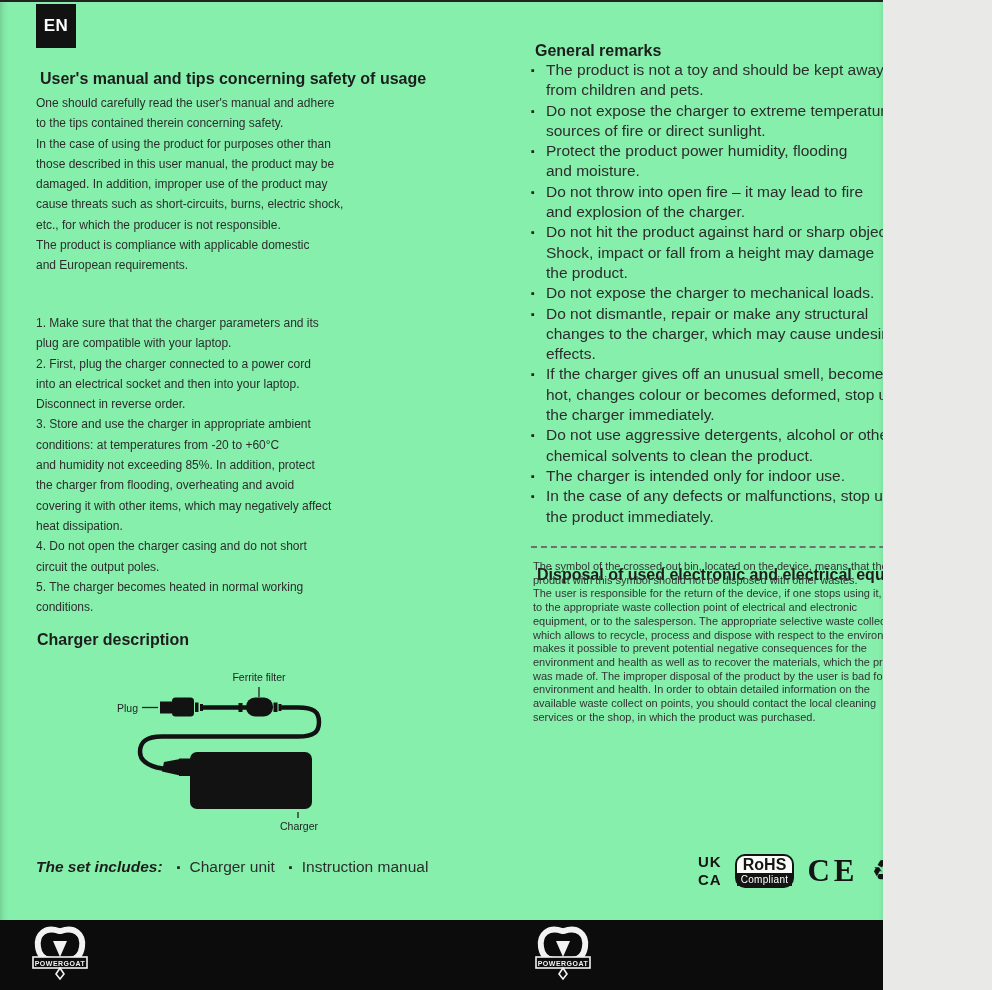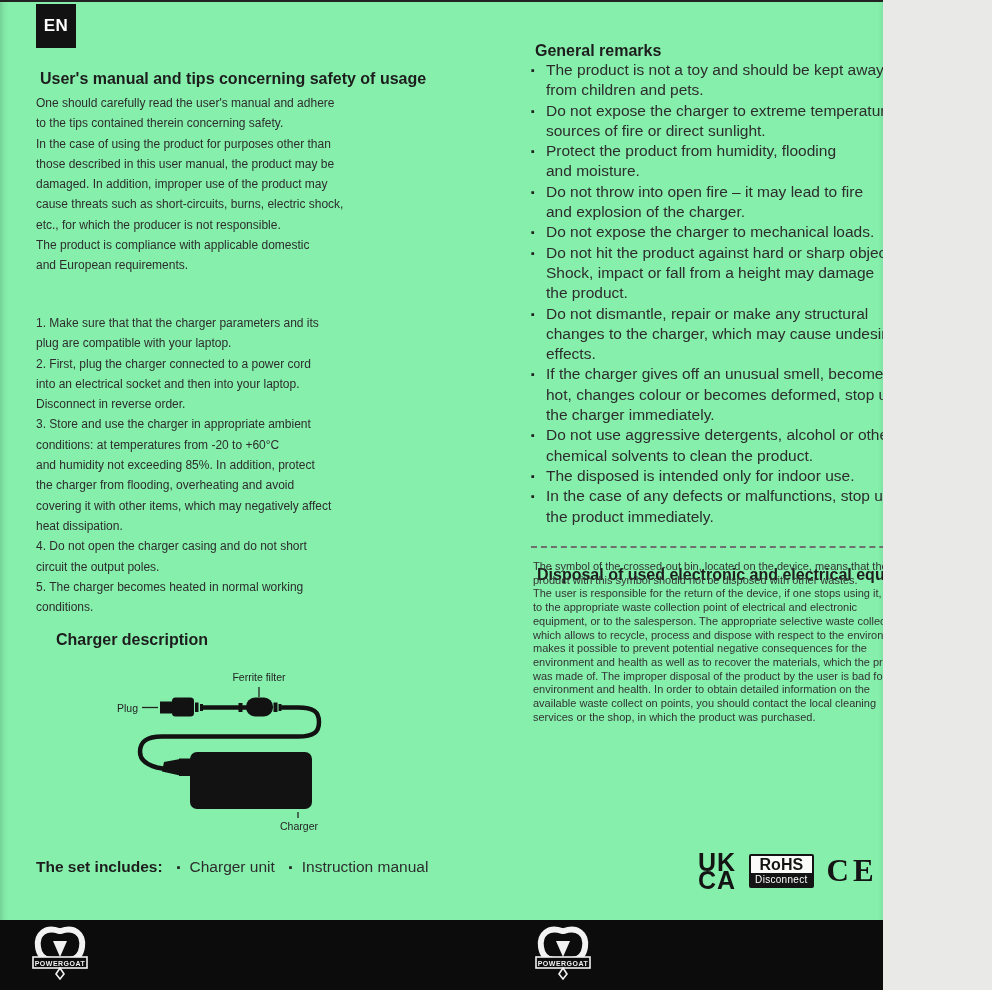--- a/index.html
+++ b/index.html
@@ -171,7 +171,7 @@
 from children and pets.</li>
     <li>Do not expose the charger to extreme temperatures,
 sources of fire or direct sunlight.</li>
-    <li>Protect the product from humidity, flooding
+    <li>Protect the product power humidity, flooding
 and moisture.</li>
     <li>Do not throw into open fire – it may lead to fire
 and explosion of the charger.</li>

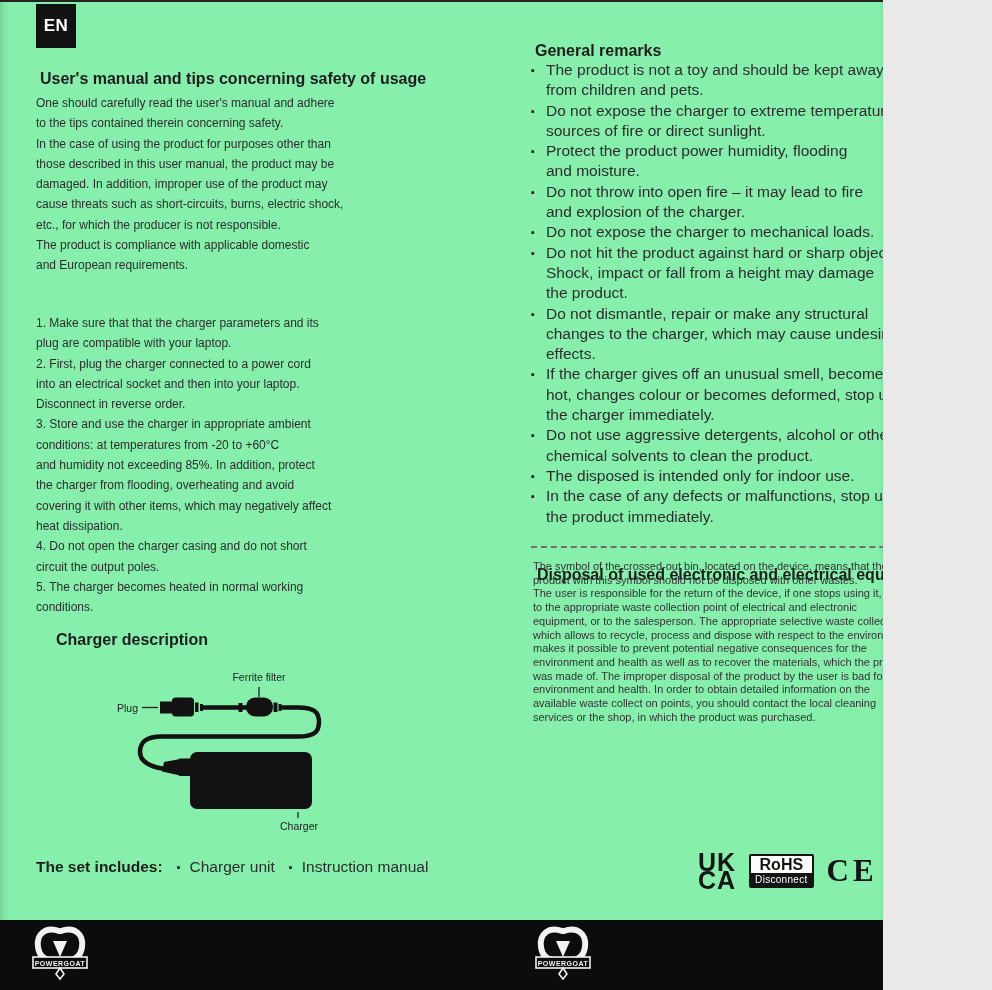--- a/index.html
+++ b/index.html
@@ -175,10 +175,10 @@
 and moisture.</li>
     <li>Do not throw into open fire – it may lead to fire
 and explosion of the charger.</li>
-    <li>Do not expose the charger to mechanical loads.</li>
     <li>Do not hit the product against hard or sharp objects.
 Shock, impact or fall from a height may damage
 the product.</li>
+    <li>Do not expose the charger to mechanical loads.</li>
     <li>Do not dismantle, repair or make any structural
 changes to the charger, which may cause undesired
 effects.</li>

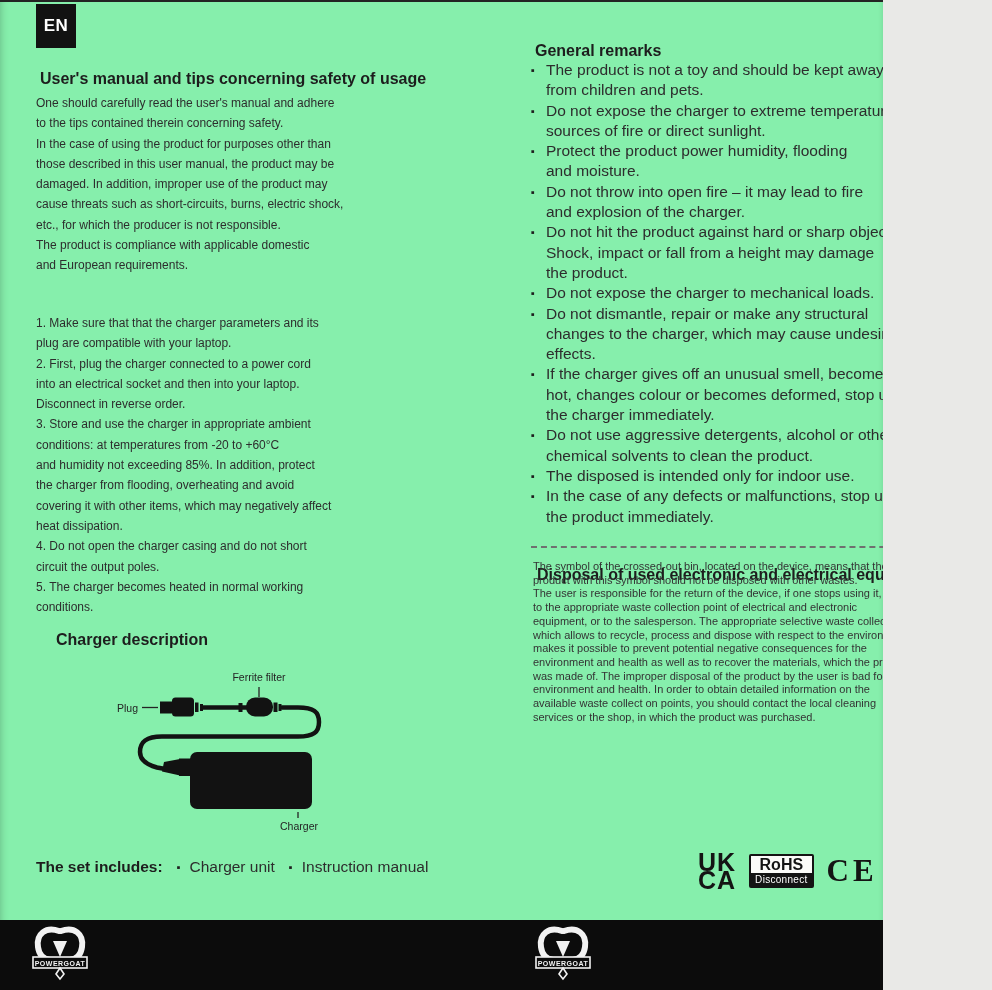--- a/index.html
+++ b/index.html
@@ -187,7 +187,7 @@
 the charger immediately.</li>
     <li>Do not use aggressive detergents, alcohol or other
 chemical solvents to clean the product.</li>
-    <li>The disposed is intended only for indoor use.</li>
+    <li>The charger is intended only for indoor use.</li>
     <li>In the case of any defects or malfunctions, stop using
 the product immediately.</li>
   </ul>

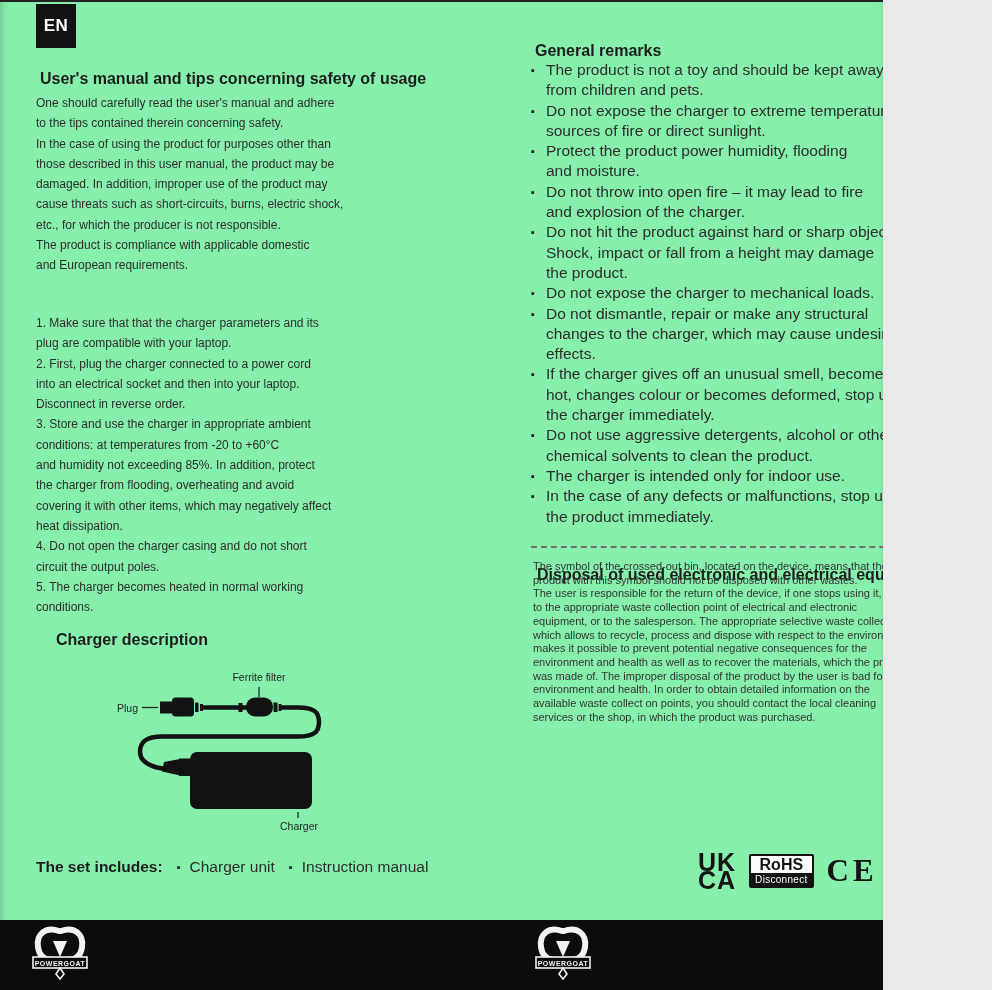--- a/index.html
+++ b/index.html
@@ -35,7 +35,7 @@
   .p-intro{left:36px;top:93px;width:452px;}
   .h-using{left:36px;top:285px;width:445px;}
   .p-steps{left:36px;top:313px;width:455px;}
-  .h-desc{left:52px;top:627px;width:445px;}
+  .h-desc{left:33px;top:627px;width:445px;}
 
   .diagram{position:absolute;left:100px;top:666px;width:260px;height:178px;text-align:center;}
   .diagram svg{display:block;}

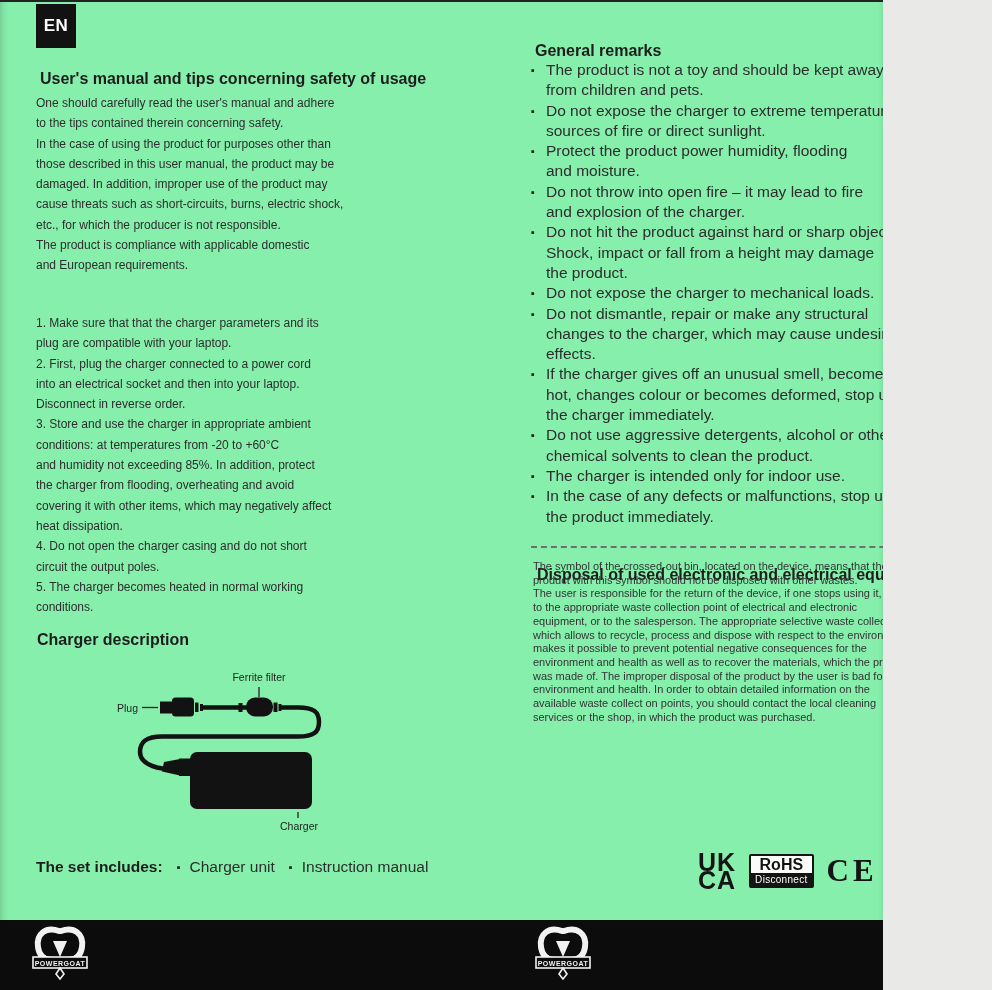--- a/index.html
+++ b/index.html
@@ -44,7 +44,7 @@
     position:absolute;left:36px;top:858px;width:460px;font-size:15.5px;color:#2d2d2d;
     display:flex;align-items:baseline;gap:14px;white-space:nowrap;
   }
-  .set-line .lbl{font-weight:bold;color:#1d1d1d;}
+  .set-line .lbl{font-weight:bold;color:#1d1d1d;font-style:italic;}
   .set-line .itm::before{content:"▪";font-size:11px;margin-right:9px;position:relative;top:-1px;color:#1d1d1d;}
 
   

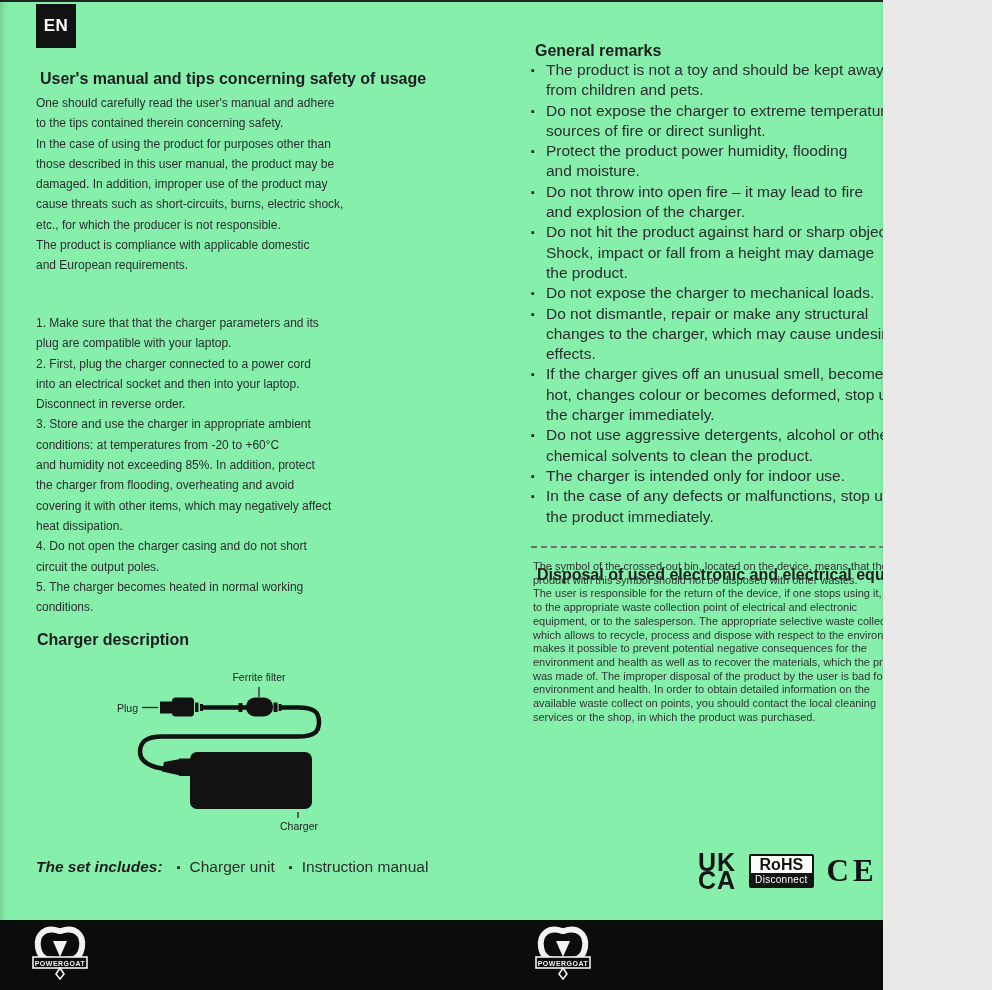--- a/index.html
+++ b/index.html
@@ -68,7 +68,7 @@
     position:absolute;left:698px;top:845px;width:266px;height:52px;
     display:flex;align-items:center;gap:13px;color:#141414;
   }
-  .ukca{font-weight:bold;font-size:25px;line-height:18.5px;letter-spacing:1px;text-align:left;}
+  .ukca{font-weight:bold;font-size:15px;line-height:18.5px;letter-spacing:1px;text-align:left;}
   .rohs{border:2.5px solid #141414;border-radius:2px;text-align:center;background:#fbfbf9;}
   .rohs .r-top{font-weight:bold;font-size:16px;padding:0 5px;line-height:17px;}
   .rohs .r-bot{background:#141414;color:#fff;font-size:10px;line-height:13px;padding:0 4px;letter-spacing:.3px;}

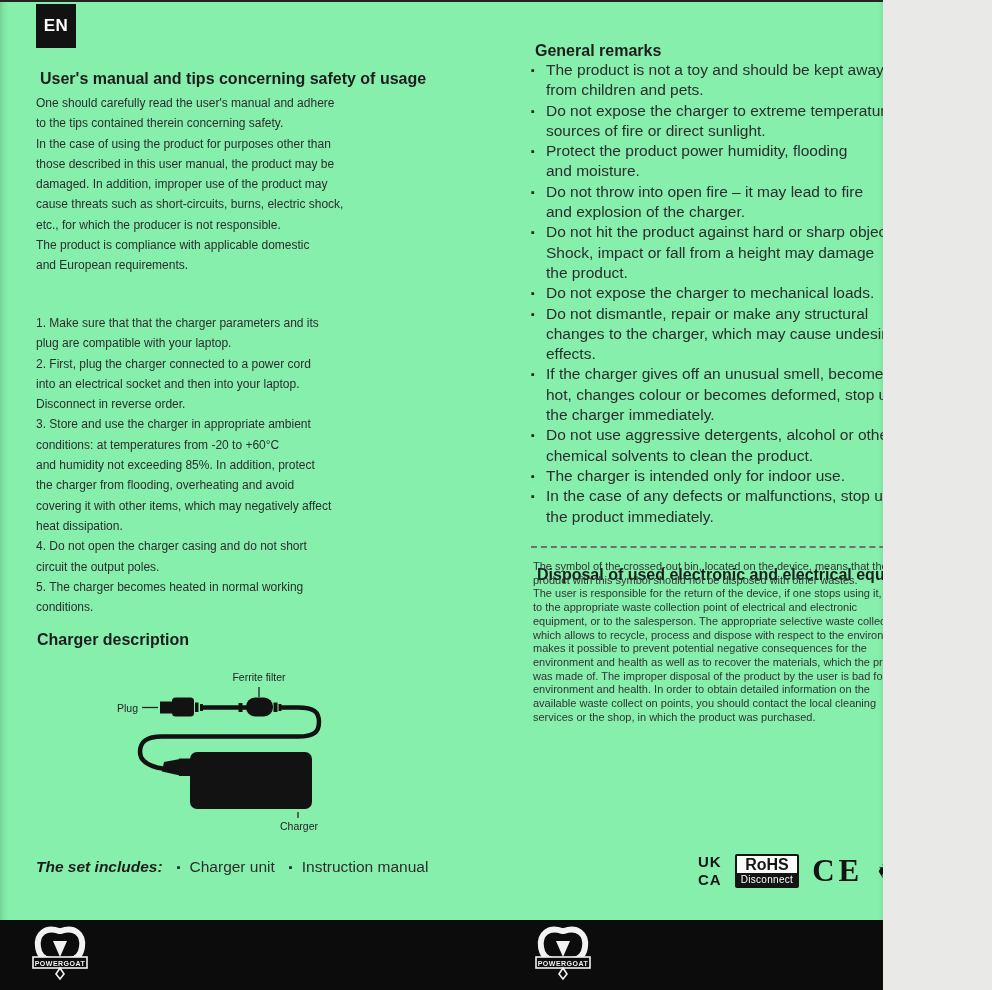--- a/index.html
+++ b/index.html
@@ -69,7 +69,7 @@
     display:flex;align-items:center;gap:13px;color:#141414;
   }
   .ukca{font-weight:bold;font-size:15px;line-height:18.5px;letter-spacing:1px;text-align:left;}
-  .rohs{border:2.5px solid #141414;border-radius:2px;text-align:center;background:#fbfbf9;}
+  .rohs{border:2.5px solid #141414;border-radius:10px;text-align:center;background:#fbfbf9;}
   .rohs .r-top{font-weight:bold;font-size:16px;padding:0 5px;line-height:17px;}
   .rohs .r-bot{background:#141414;color:#fff;font-size:10px;line-height:13px;padding:0 4px;letter-spacing:.3px;}
   .ce{font-weight:bold;font-size:31px;letter-spacing:4px;font-family:Liberation Serif, serif;}

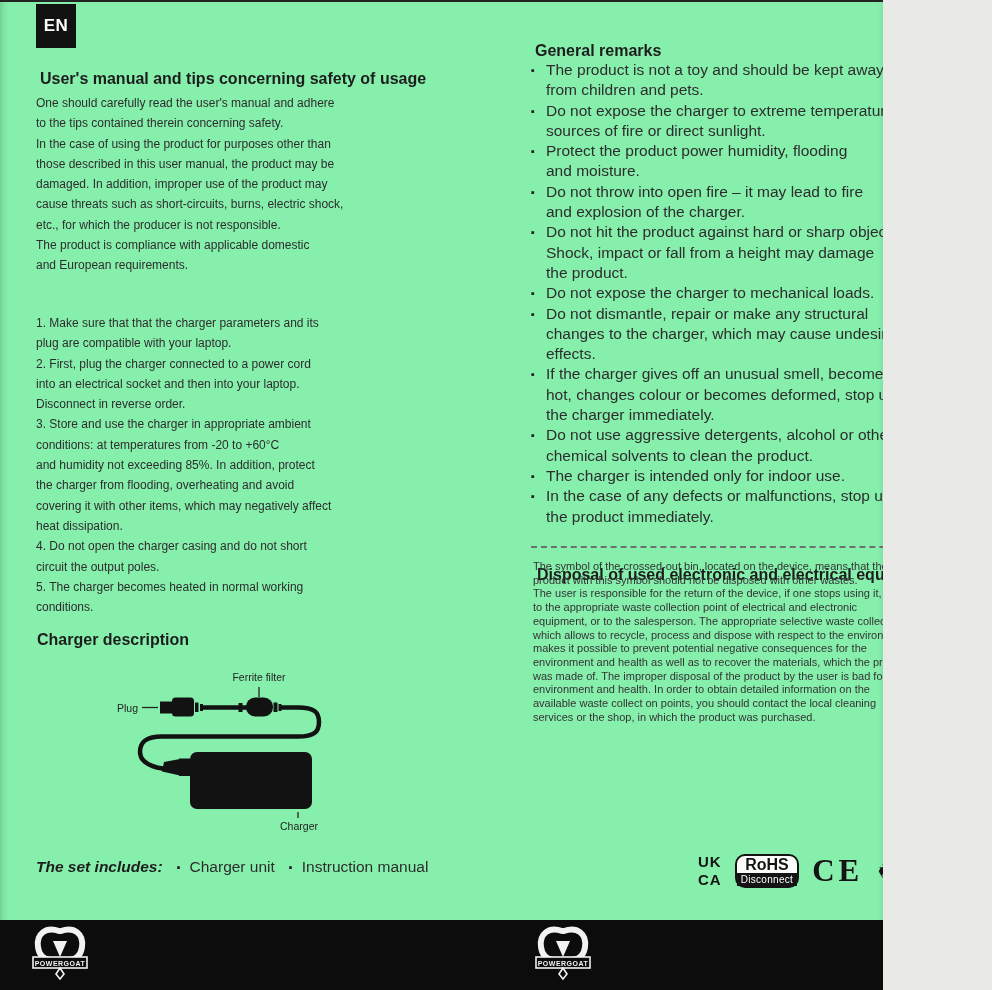--- a/index.html
+++ b/index.html
@@ -215,7 +215,7 @@
     </div>
     <div class="rohs">
       <div class="r-top">RoHS</div>
-      <div class="r-bot">Disconnect</div>
+      <div class="r-bot">Compliant</div>
     </div>
     <div class="ce">CE</div>
     <div class="recycle">♻</div>

